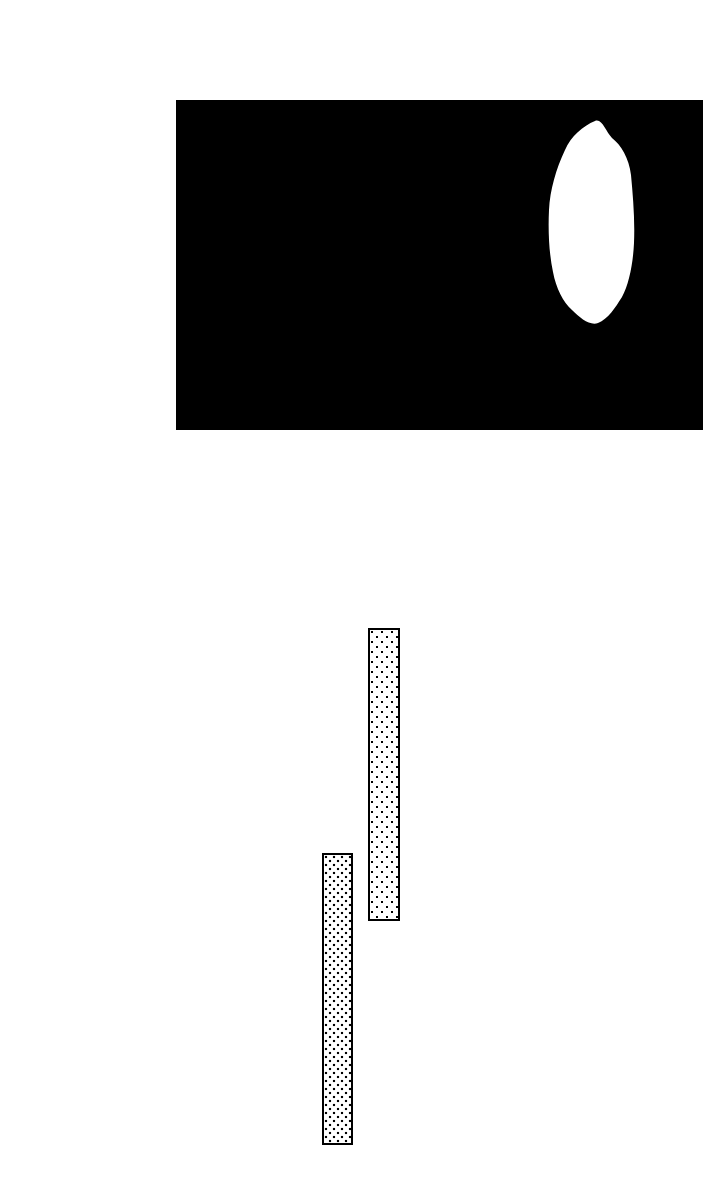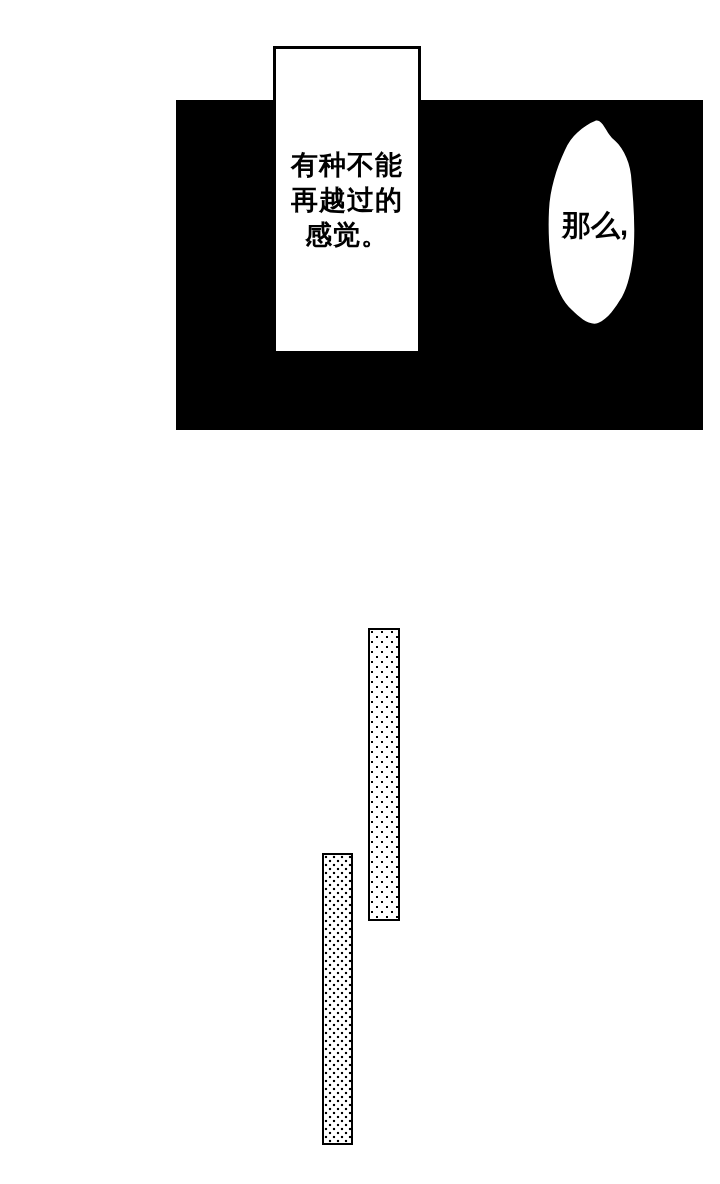--- a/index.html
+++ b/index.html
@@ -110,11 +110,6 @@
 
   <div class="bubble-text">那么,</div>
 
-  <div class="caption-box">
-    <div class="caption-text">有种不能
-再越过的
-感觉。</div>
-  </div>
 
   <div class="tone-bar tall"></div>
   <div class="tone-bar short"></div>

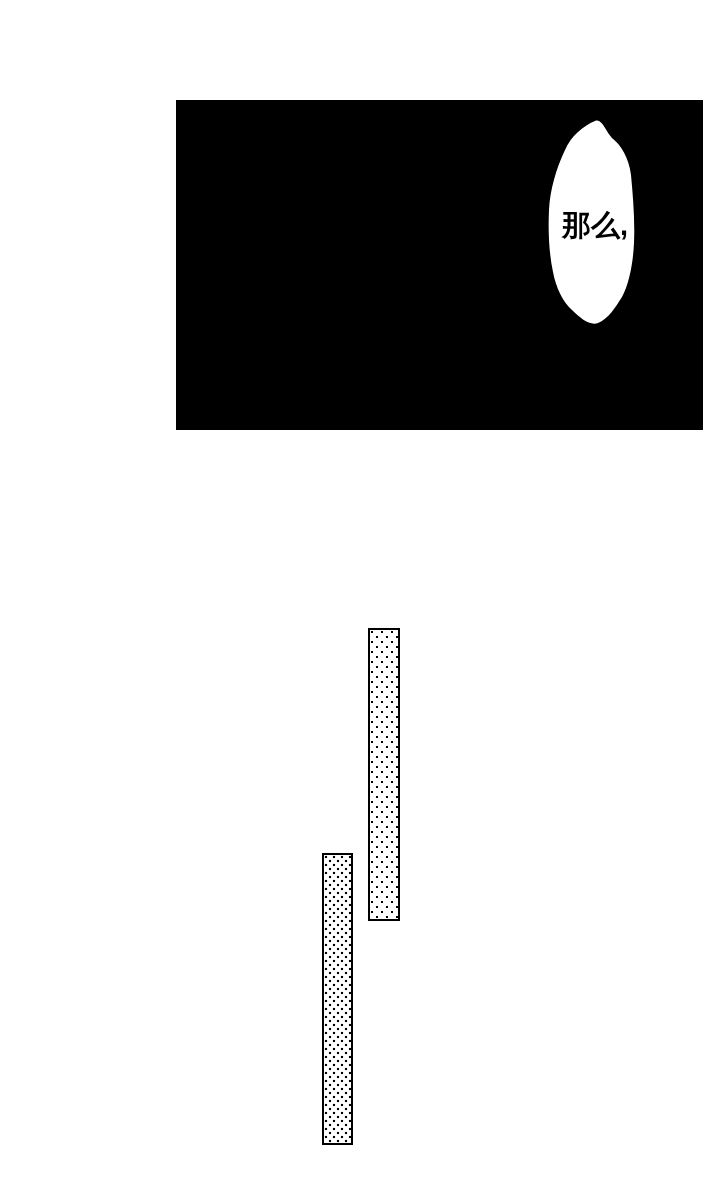--- a/index.html
+++ b/index.html
@@ -108,7 +108,6 @@
          C61,20 57,6 50,9 Z" fill="#ffffff"></path>
   </svg>
 
-  <div class="bubble-text">那么,</div>
 
 
   <div class="tone-bar tall"></div>

